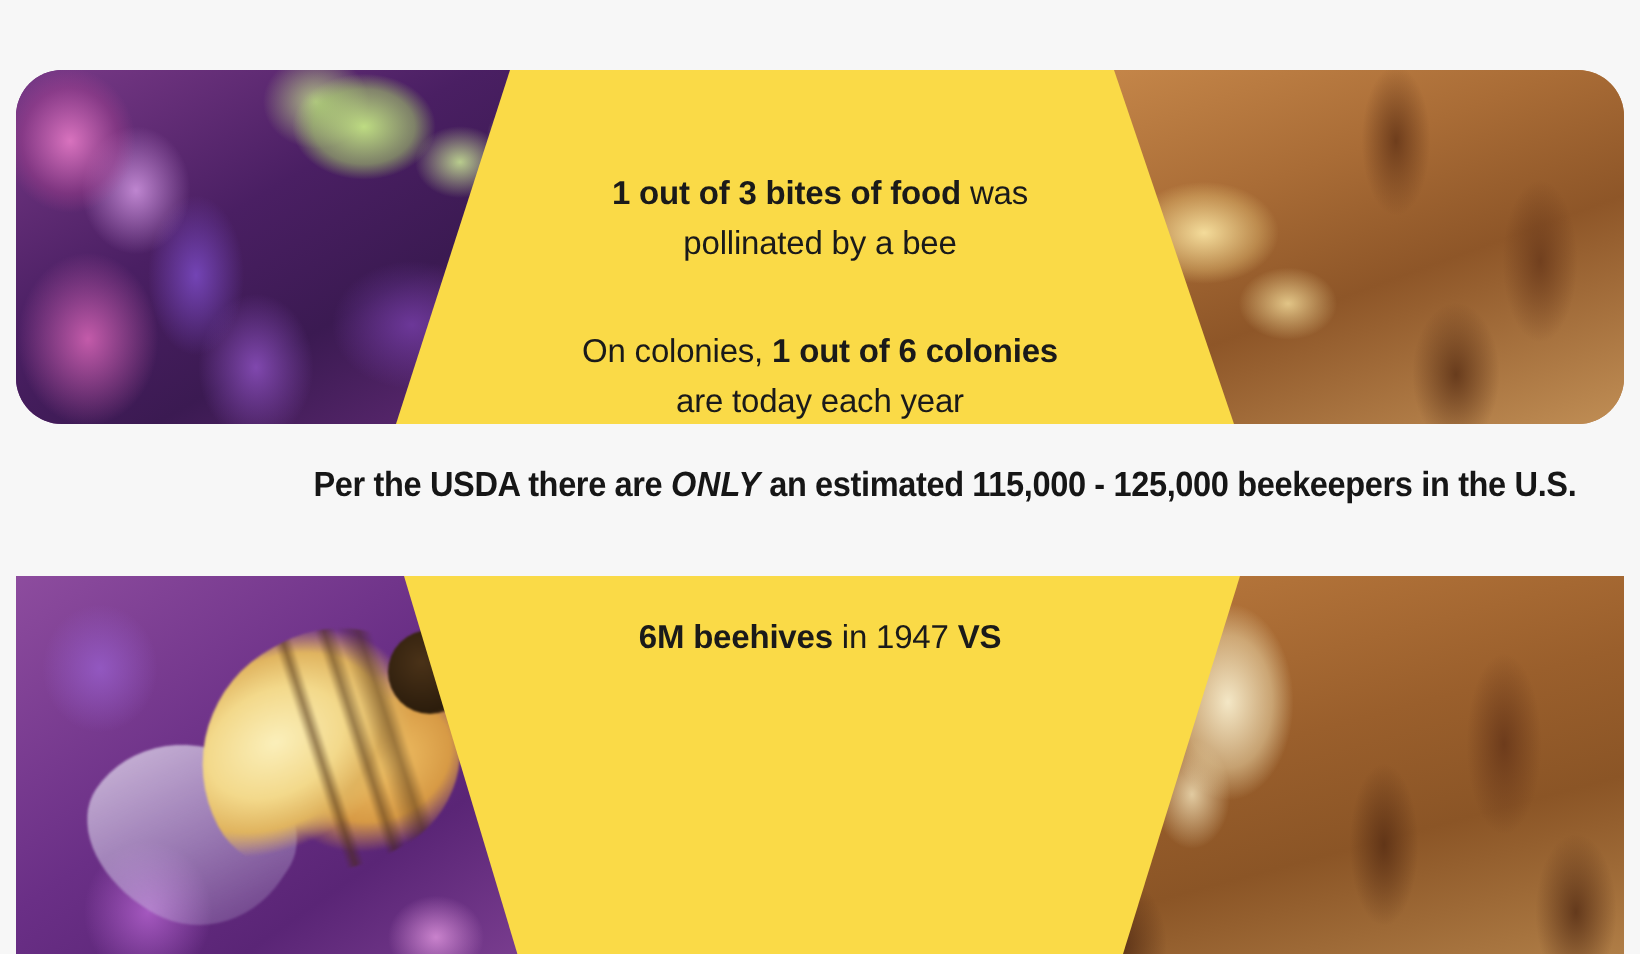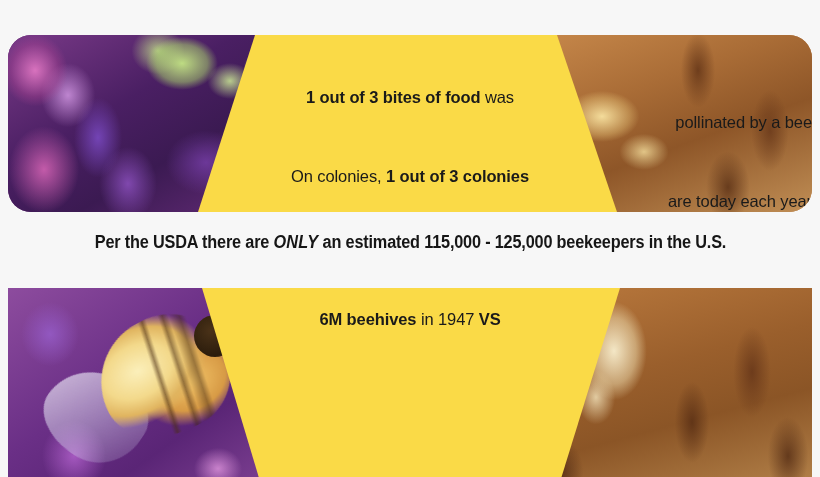--- a/index.html
+++ b/index.html
@@ -176,7 +176,7 @@
     letter-spacing: -0.1px;
   }
   .stat-block + .stat-block { margin-top: 32px; }
-  .stat-block .l2 { margin-top: 4px; text-align: right; }
+  .stat-block .l2 { margin-top: 4px; }
   .bold { font-weight: bold; }
 
   

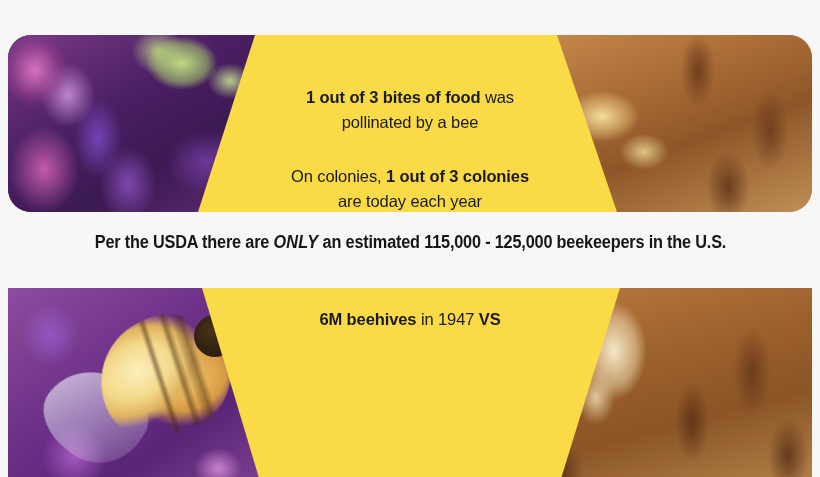--- a/index.html
+++ b/index.html
@@ -234,7 +234,7 @@
 
       <div class="stat-block">
         <div class="stat-line">
-          <span>On colonies, </span><span class="bold">1 out of 3 colonies</span>
+          <span>On colonies, </span><span class="bold">1 out of 6 colonies</span>
         </div>
         <div class="stat-line l2">are today each year</div>
       </div>

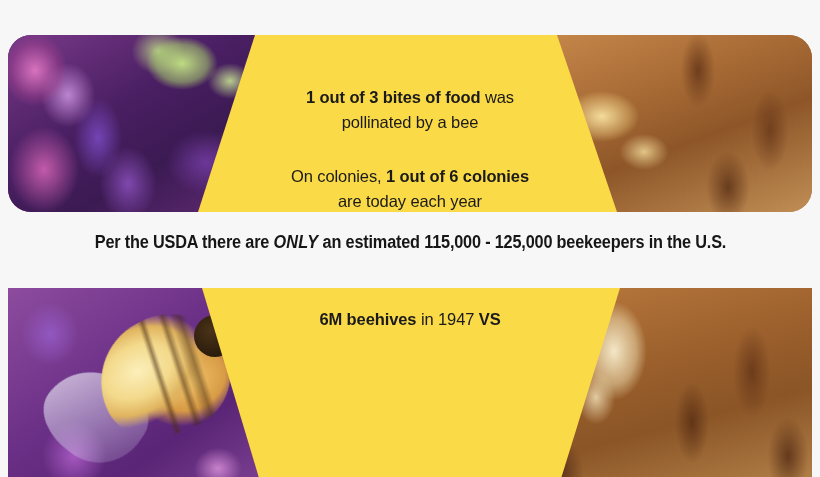--- a/index.html
+++ b/index.html
@@ -188,7 +188,7 @@
     height: 60px;
     display: flex;
     align-items: center;
-    justify-content: center;
+    justify-content: flex-end;
     background: #f7f7f7;
   }
   #usda-statement {

